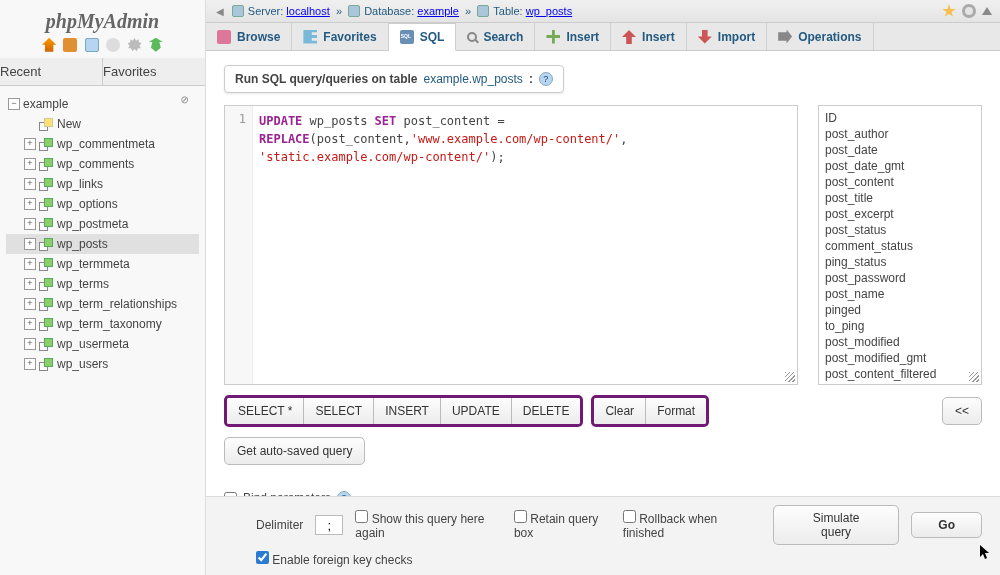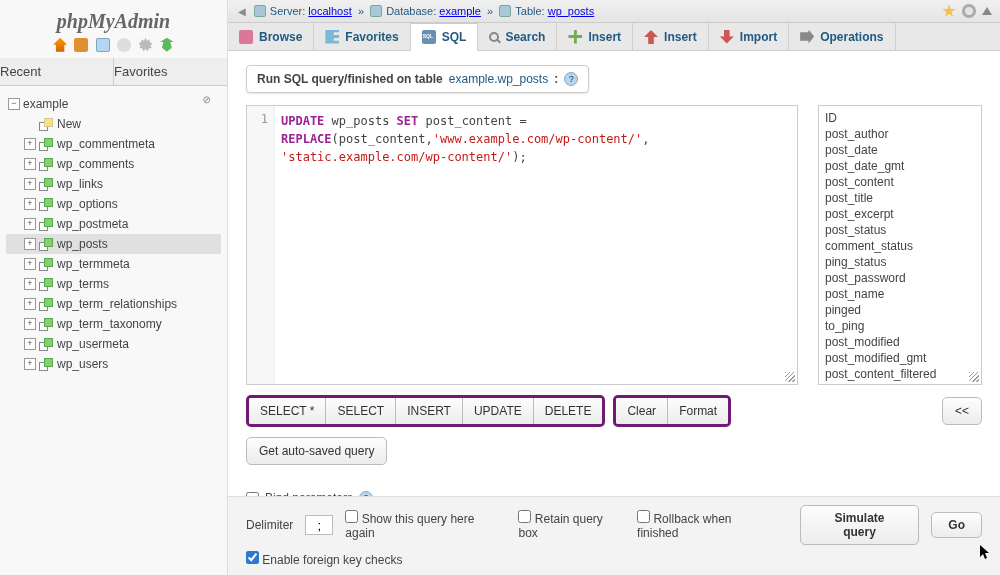--- a/index.html
+++ b/index.html
@@ -8,7 +8,7 @@
 .app { display: flex; height: 575px; }
 
 
-.sidebar { width: 228px; background: #f8f8f8; border-right: 1px solid #ddd; display: flex; flex-direction: column; }
+.sidebar { width: 206px; background: #f8f8f8; border-right: 1px solid #ddd; display: flex; flex-direction: column; }
 .logo { font-family: Georgia, serif; font-style: italic; font-weight: bold; font-size: 20px; color: #666; text-align: center; padding: 10px 0 4px; }
 .logo-icons { text-align: center; padding-bottom: 6px; }
 .logo-icons span { display: inline-block; width: 14px; height: 14px; margin: 0 2px; vertical-align: middle; }

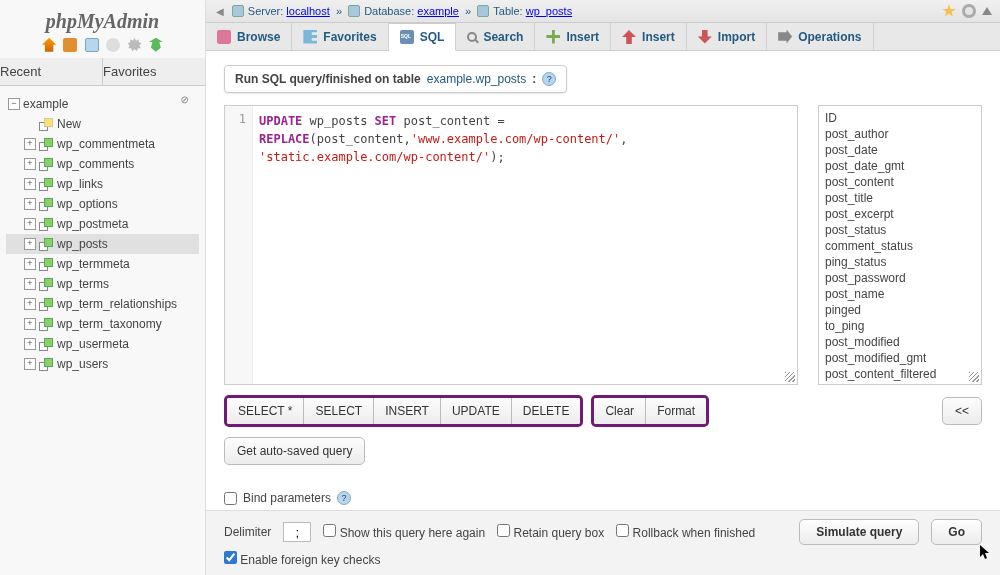--- a/index.html
+++ b/index.html
@@ -247,7 +247,7 @@
     <div class="content">
       <div>
         <div class="run-bar">
-          <b>Run SQL query/finished on table </b>
+          <b>Run SQL query/queries on table </b>
           <a href="#">example.wp_posts</a>
             <b>:</b>
           <span class="help-ic">?</span>

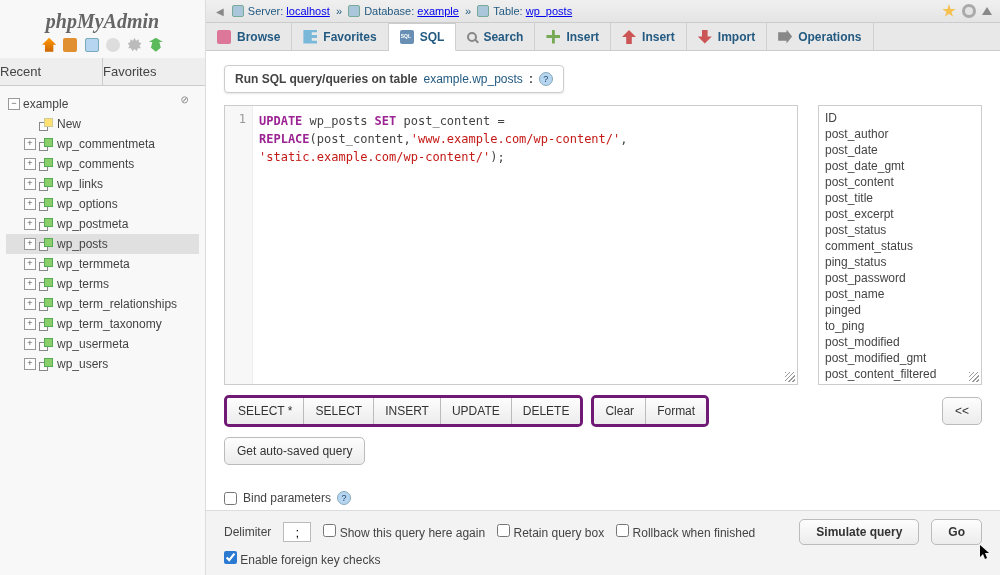--- a/index.html
+++ b/index.html
@@ -86,7 +86,7 @@
 .chk-row { display:flex; align-items:center; gap:6px; margin-top:26px; font-size:12px; }
 
 .footer { background:#f3f3f3; border-top:1px solid #ddd; padding:8px 18px; display:flex; flex-direction:column; gap:6px; }
-.footer-row { display:flex; align-items:center; gap:12px; font-size:12px; }
+.footer-row { display:flex; align-items:center; gap:12px; font-size:12px;margin-left:32px; }
 .delim { width:28px; height:20px; border:1px solid #bbb; text-align:center; }
 .footer .btn { padding:5px 16px;font-weight:bold; }
 .go { font-weight:bold; }

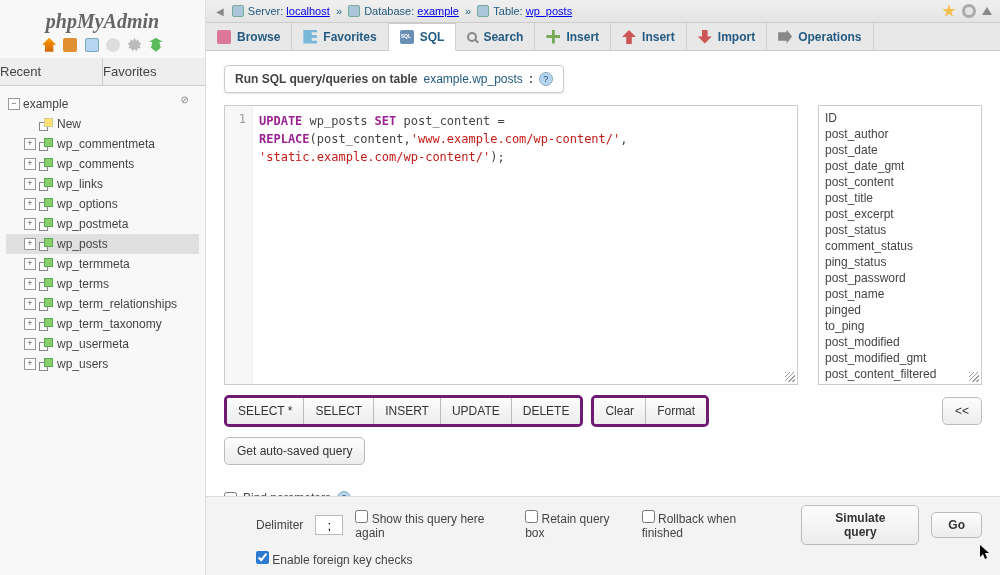--- a/index.html
+++ b/index.html
@@ -88,7 +88,7 @@
 .footer { background:#f3f3f3; border-top:1px solid #ddd; padding:8px 18px; display:flex; flex-direction:column; gap:6px; }
 .footer-row { display:flex; align-items:center; gap:12px; font-size:12px;margin-left:32px; }
 .delim { width:28px; height:20px; border:1px solid #bbb; text-align:center; }
-.footer .btn { padding:5px 16px;font-weight:bold; }
+.footer .btn { padding:5px 26px; }
 .go { font-weight:bold; }
 .spacer { flex:1; }
 .cursor-img { position: absolute; right: 8px; bottom: 14px; width: 12px; height: 16px; pointer-events:none; }

